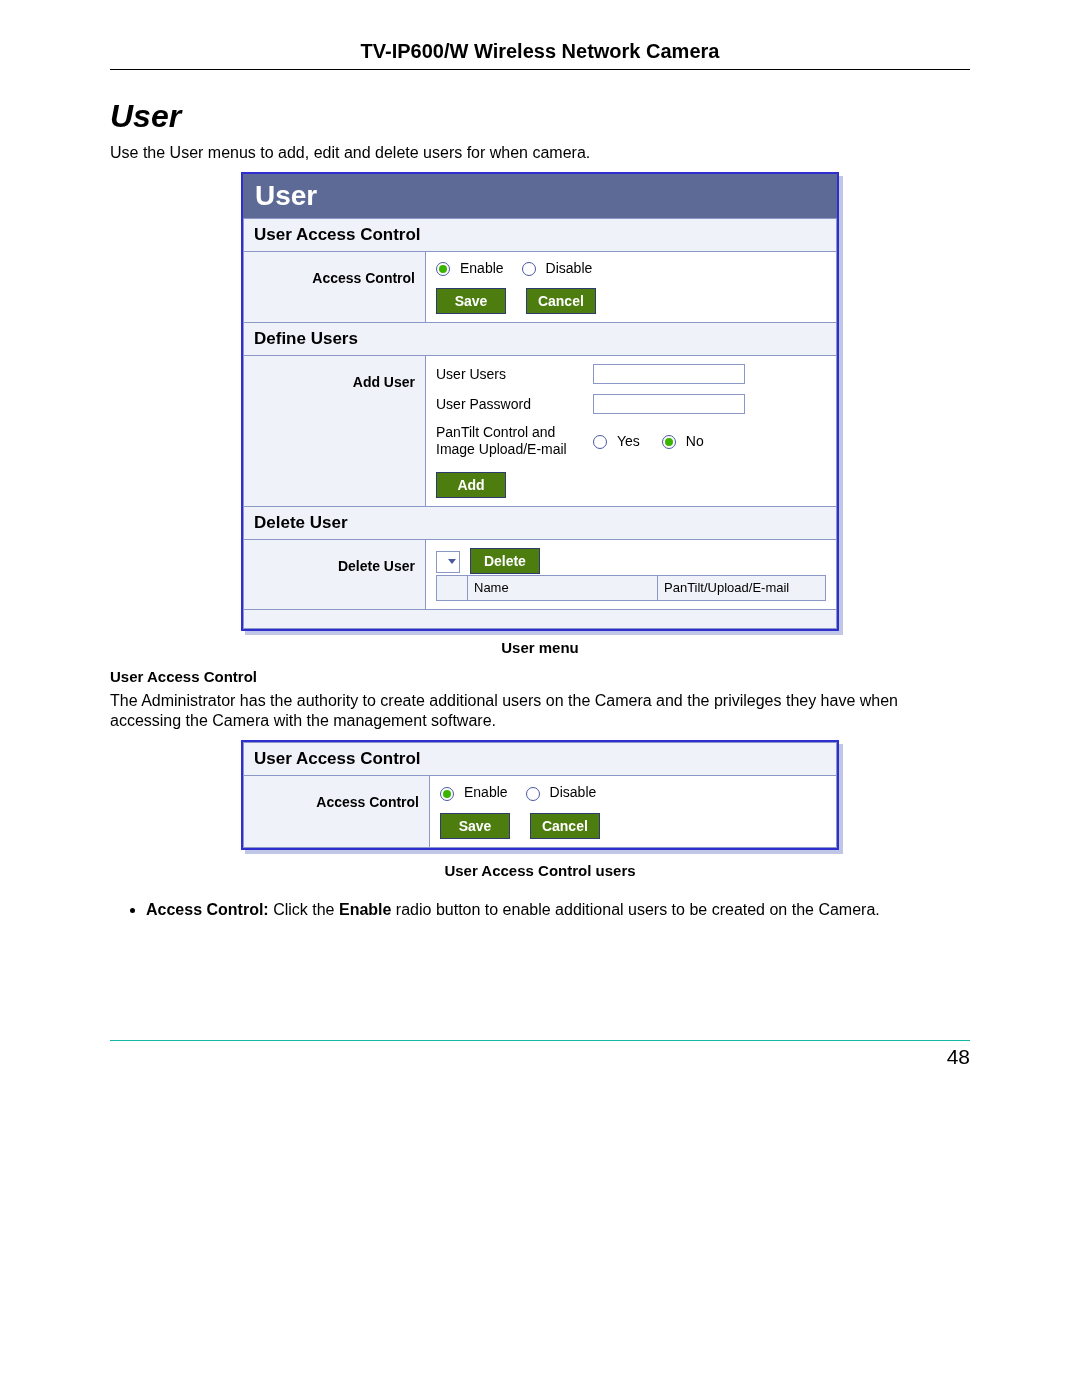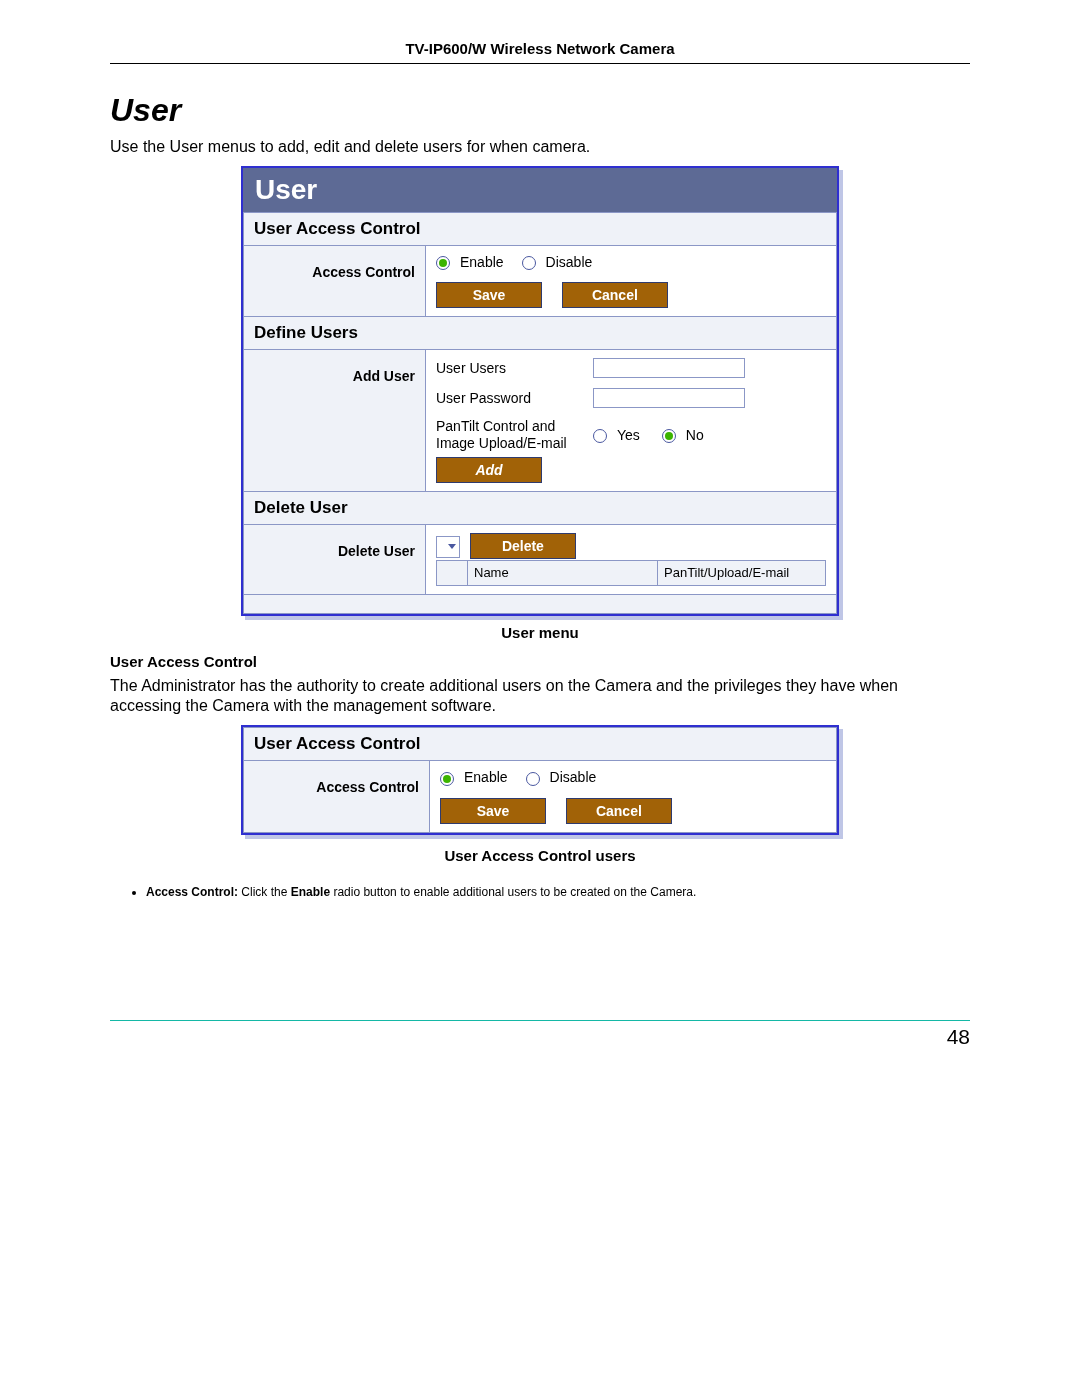--- a/index.html
+++ b/index.html
@@ -18,7 +18,7 @@
   .doc-header {
     text-align: center;
     font-weight: bold;
-    font-size: 15px;
+    font-size: 20px;
     border-bottom: 1px solid #000;
     padding-bottom: 6px;
     margin-bottom: 28px;

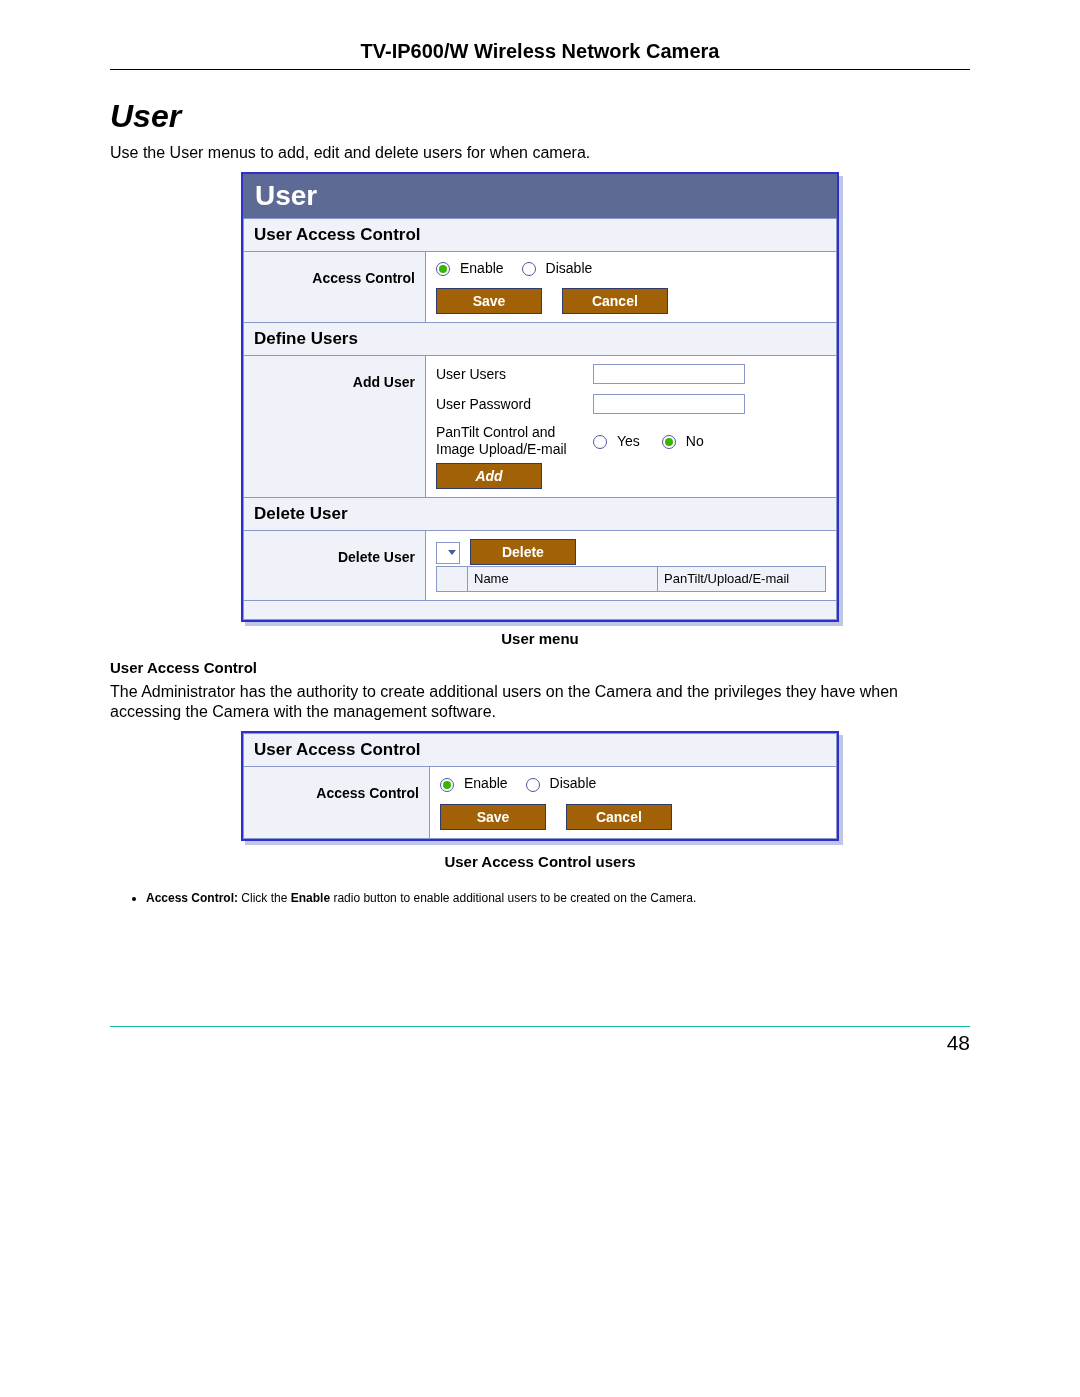--- a/index.html
+++ b/index.html
@@ -112,11 +112,11 @@
   }
   .btn {
     display: inline-block;
-    background: #a16207;
+    background: #4d7c0f;
     color: #fff;
     font-weight: bold;
     font-size: 14px;
-    padding: 4px 26px;
+    padding: 4px 8px;
     border: 1px solid #2f3b6e;
     border-radius: 0;
     min-width: 52px;

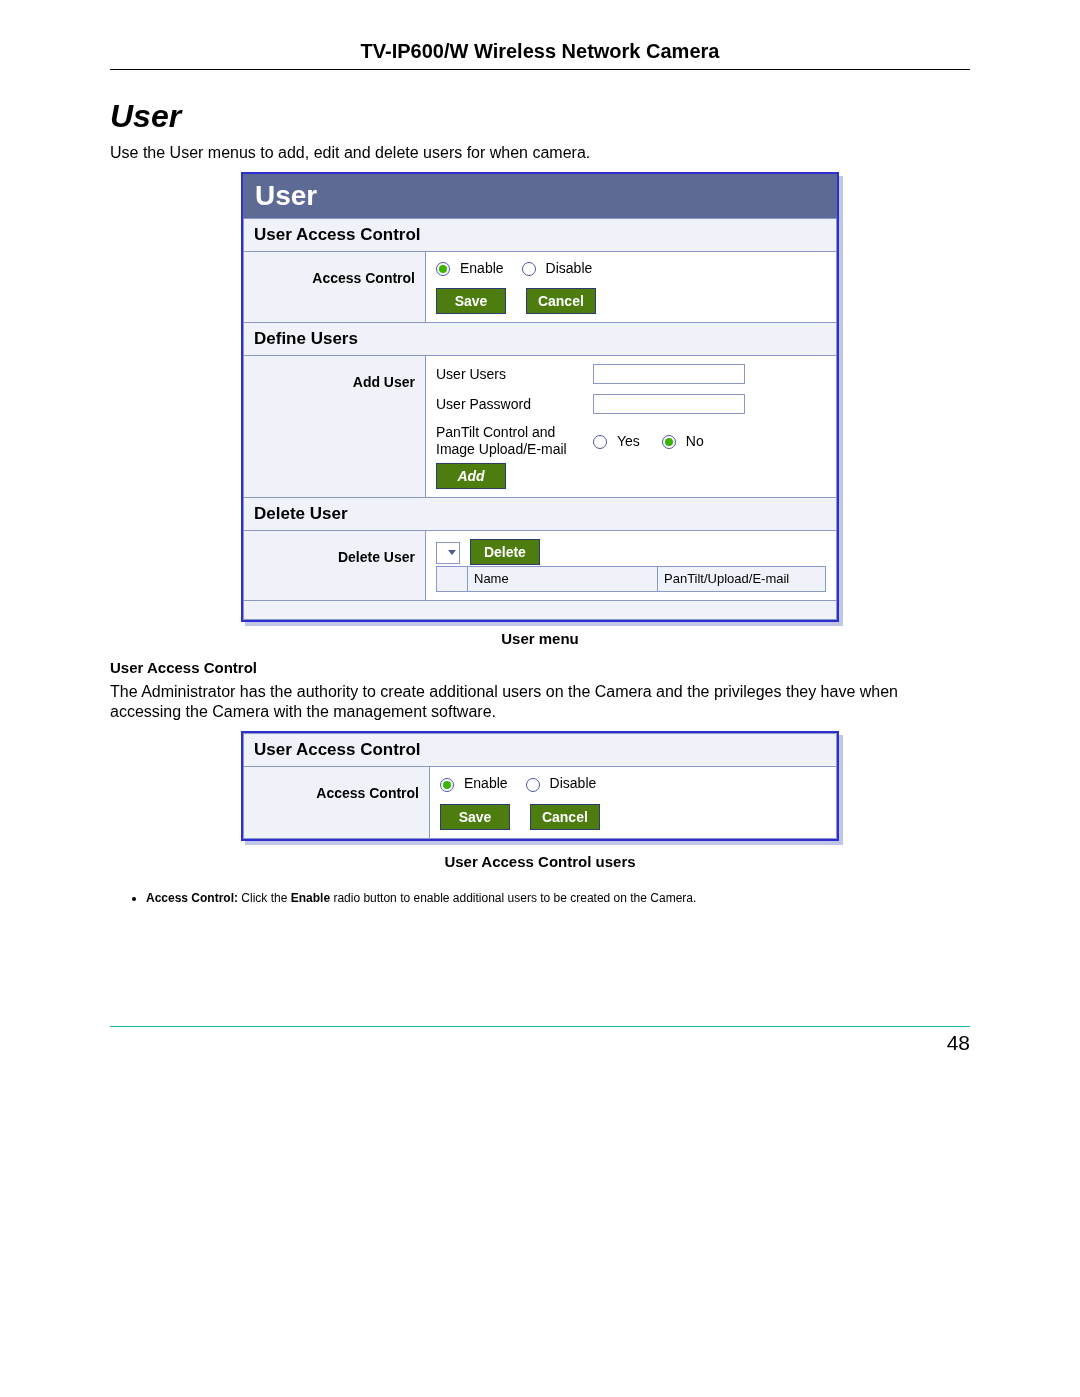--- a/index.html
+++ b/index.html
@@ -252,7 +252,7 @@
                 <span>No</span>
               </span>
             </div>
-            <div style="margin-top:5px;font-style:italic;">
+            <div style="margin-top:14px;">
               <span class="btn">Add</span>
             </div>
           </td>

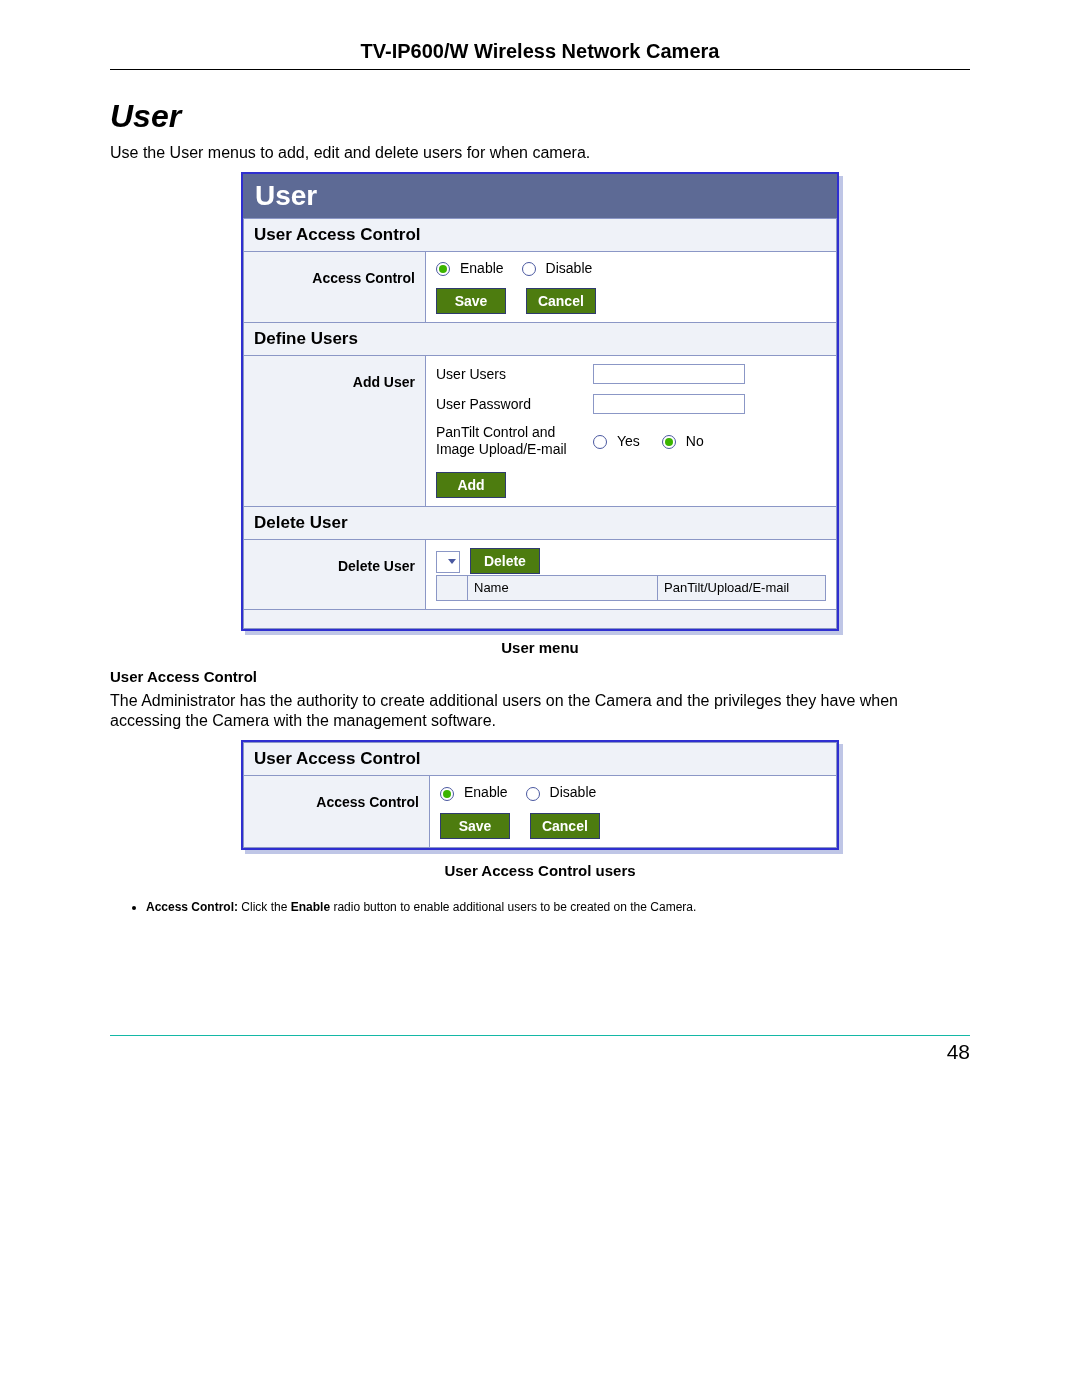--- a/index.html
+++ b/index.html
@@ -50,7 +50,7 @@
   ul.bullets {
     margin: 20px 0 0 36px;
     padding: 0;
-    font-size: 12px;
+    font-size: 16px;
     line-height: 1.35;
   }
   ul.bullets li { margin-bottom: 6px; }

